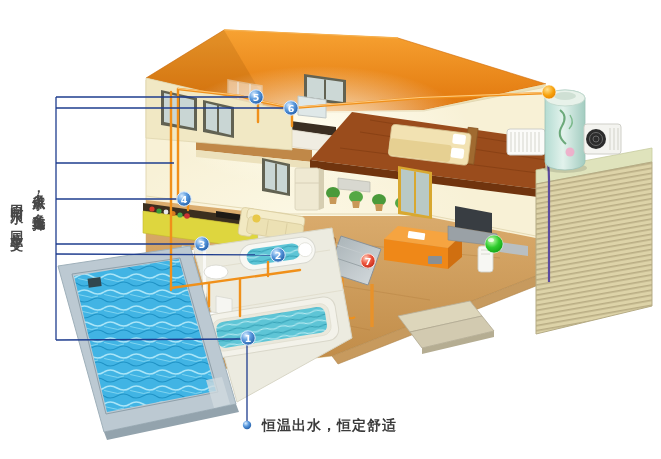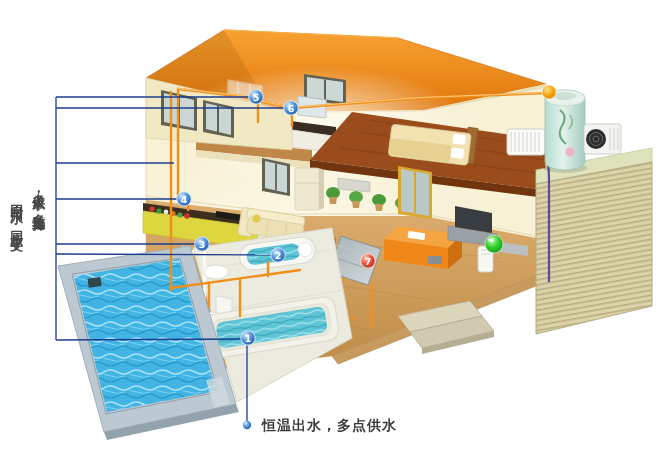--- a/index.html
+++ b/index.html
@@ -399,7 +399,7 @@
   <div class="vcap" style="left:31px;top:183px;">多点供水，多重选择</div>
   <div class="vcap secondary" style="left:9px;top:194px;">同时用水，同步享受</div>
 
-  <div class="hcap" style="left:262px;top:417px;">恒温出水，多点供水</div>
+  <div class="hcap" style="left:262px;top:417px;">恒温出水，恒定舒适</div>
 </div>
 
 </body></html>

